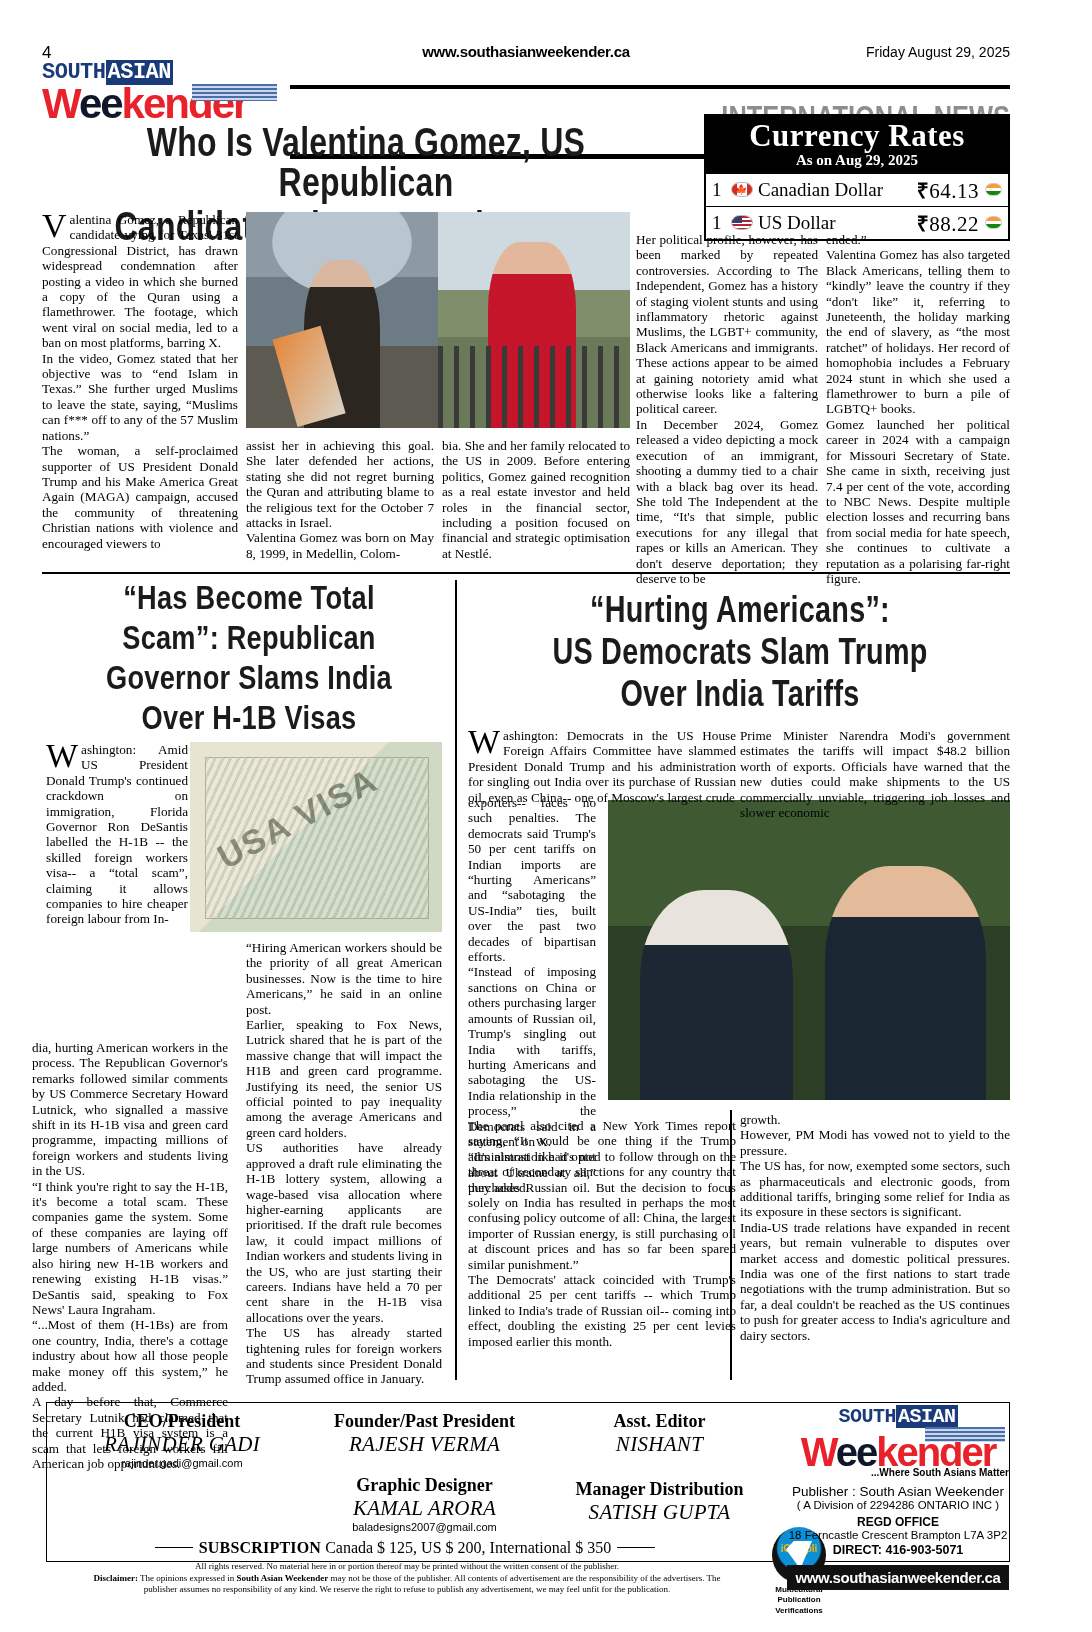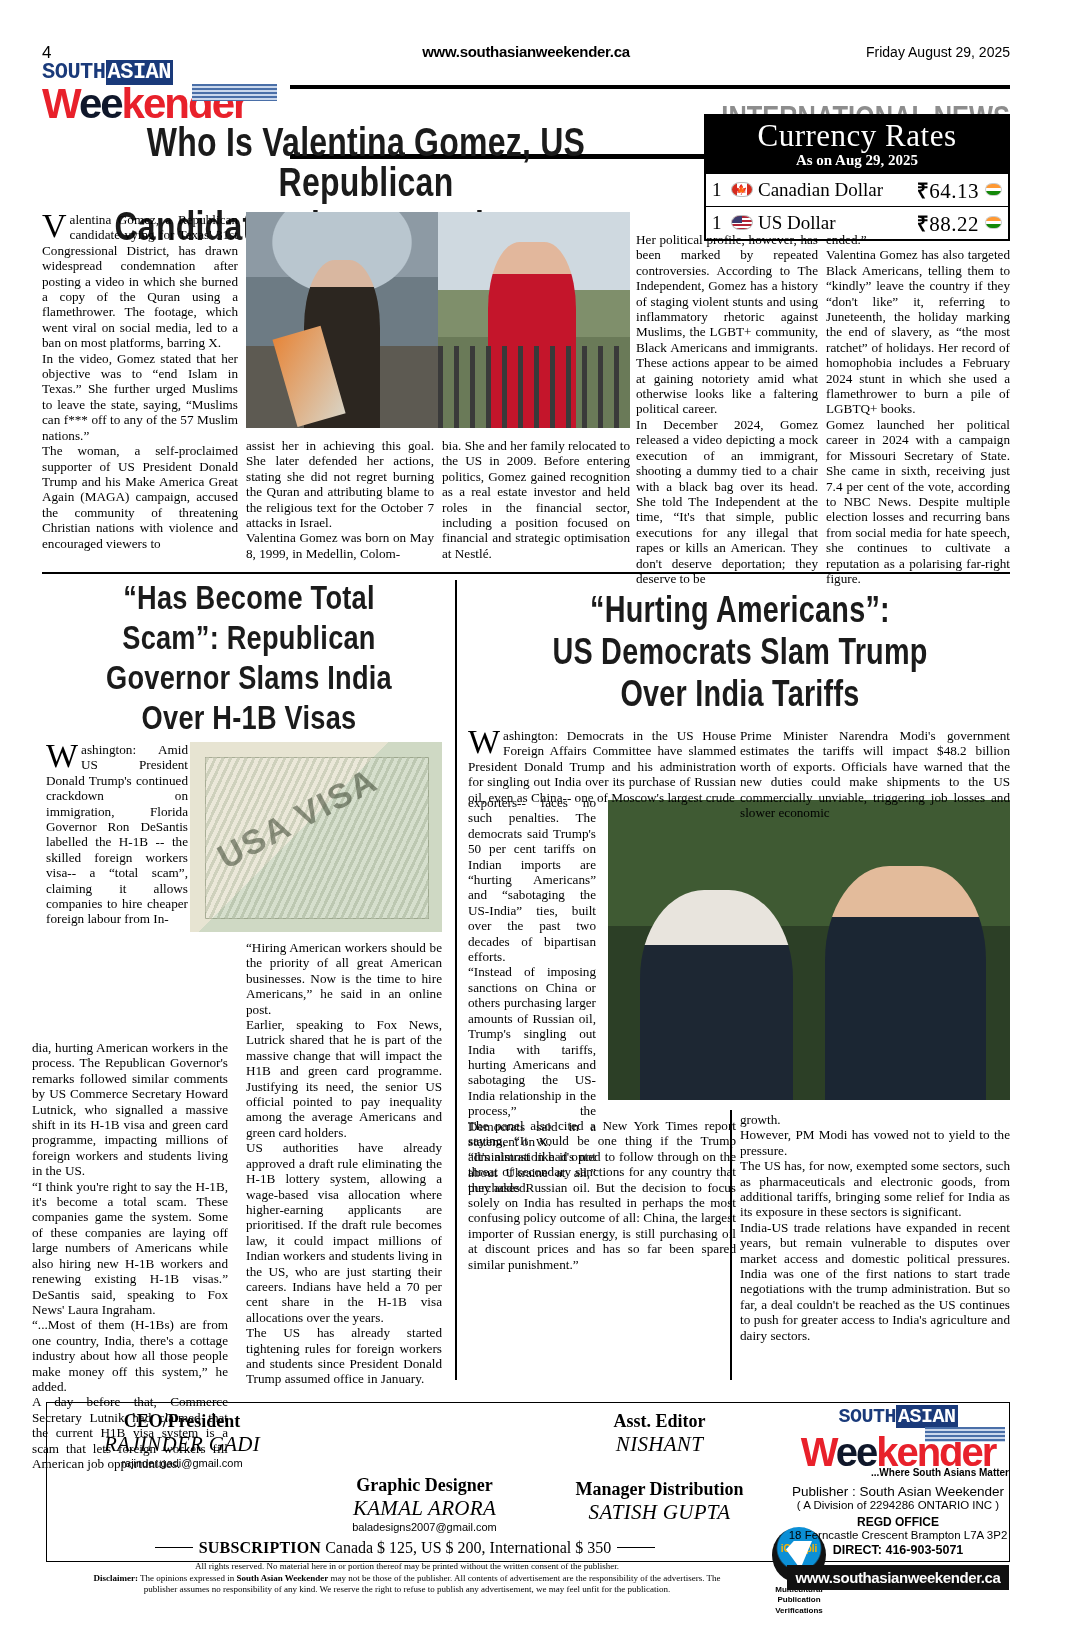--- a/index.html
+++ b/index.html
@@ -57,7 +57,7 @@
   
   .currency { position: absolute; left: 704px; top: 114px; width: 306px; border: 2px solid #000; }
   .cur-head { background: #000; color: #fff; text-align: center; padding: 4px 0 5px; }
-  .cur-title { font-family: "Liberation Serif", serif; font-size: 31px; font-weight: normal; line-height: 1.05;
+  .cur-title { font-family: "Liberation Serif", serif; font-size: 31px; font-weight: bold; line-height: 1.05;
                letter-spacing: .5px; }
   .cur-sub { font-family: "Liberation Serif", serif; font-size: 15px; font-weight: bold; margin-top: -1px; }
   .cur-row { display: flex; align-items: center; padding: 2px 6px; font-size: 19px; font-family: "Liberation Serif", serif; }

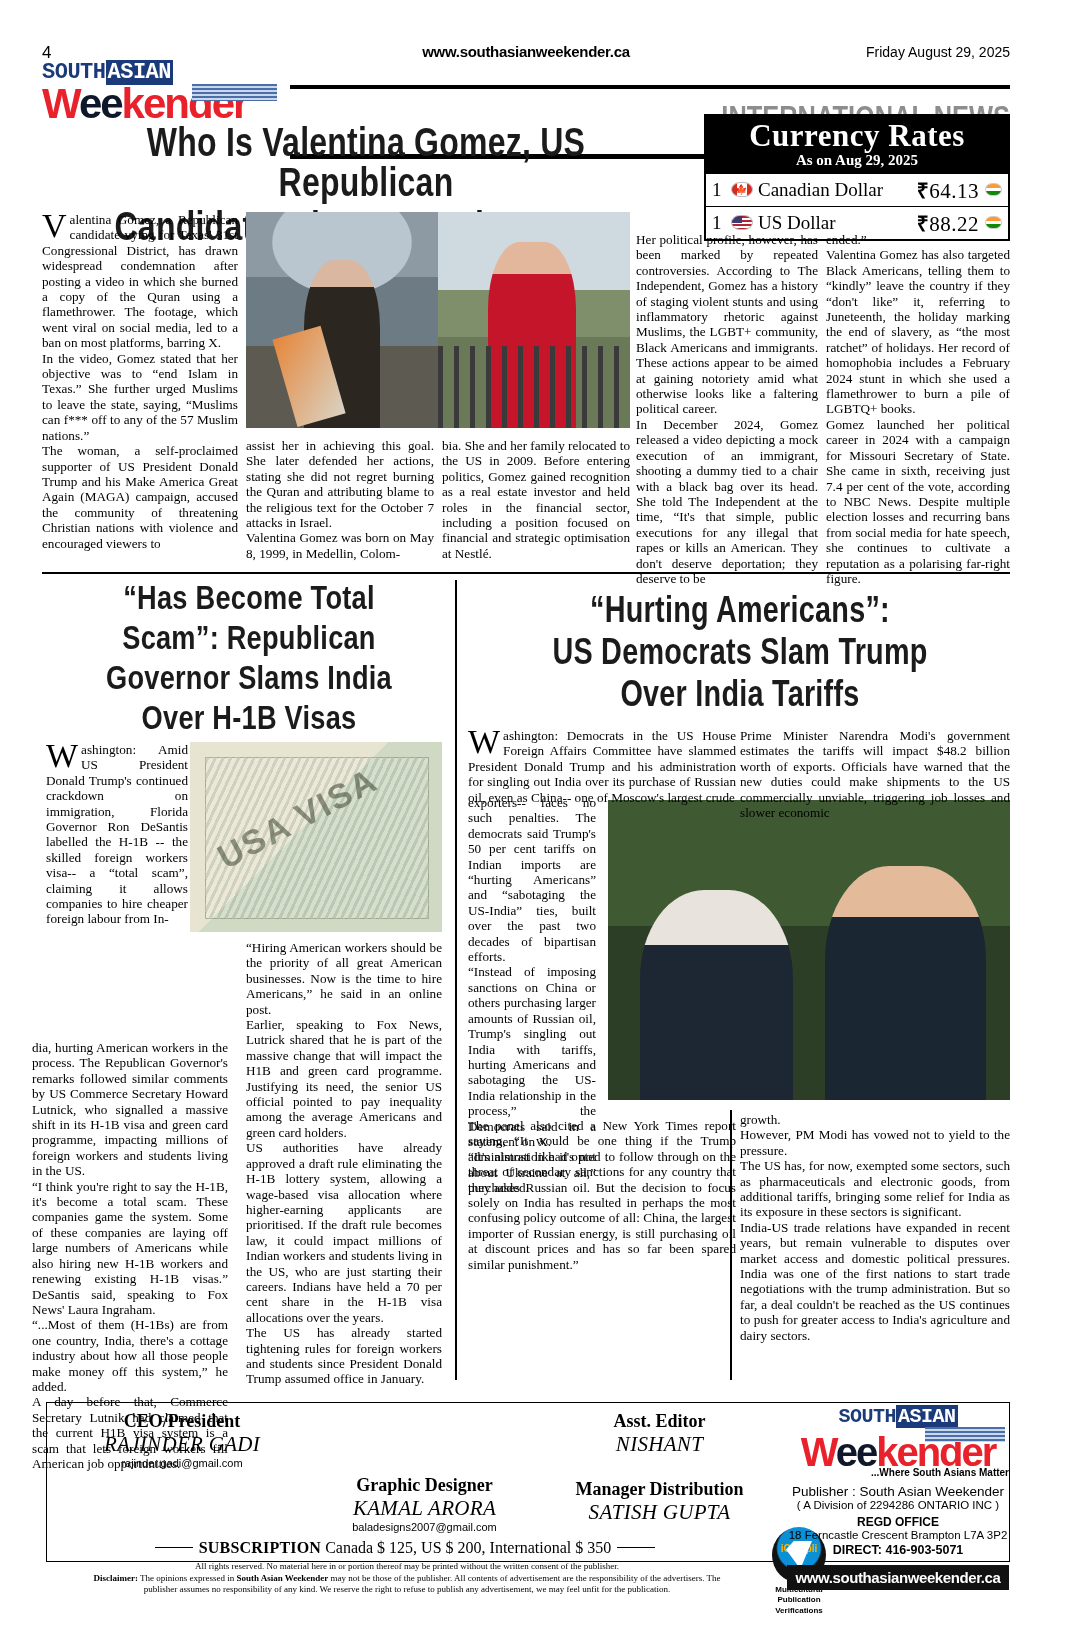--- a/index.html
+++ b/index.html
@@ -318,6 +318,7 @@
     </div>
   <div class="col s3c2">
       <p>The panel also cited a New York Times report saying, “It would be one thing if the Trump administration had opted to follow through on the threat of secondary sanctions for any country that purchases Russian oil. But the decision to focus solely on India has resulted in perhaps the most confusing policy outcome of all: China, the largest importer of Russian energy, is still purchasing oil at discount prices and has so far been spared similar punishment.”</p>
+      <p>The Democrats' attack coincided with Trump's additional 25 per cent tariffs -- which Trump linked to India's trade of Russian oil-- coming into effect, doubling the existing 25 per cent levies imposed earlier this month.</p>
     </div>
   <div class="col s3c3">Prime Minister Narendra Modi's government estimates the tariffs will impact $48.2 billion worth of exports. Officials have warned that the new duties could make shipments to the US commercially unviable, triggering job losses and slower economic</div>
   <div class="col s3c3b">

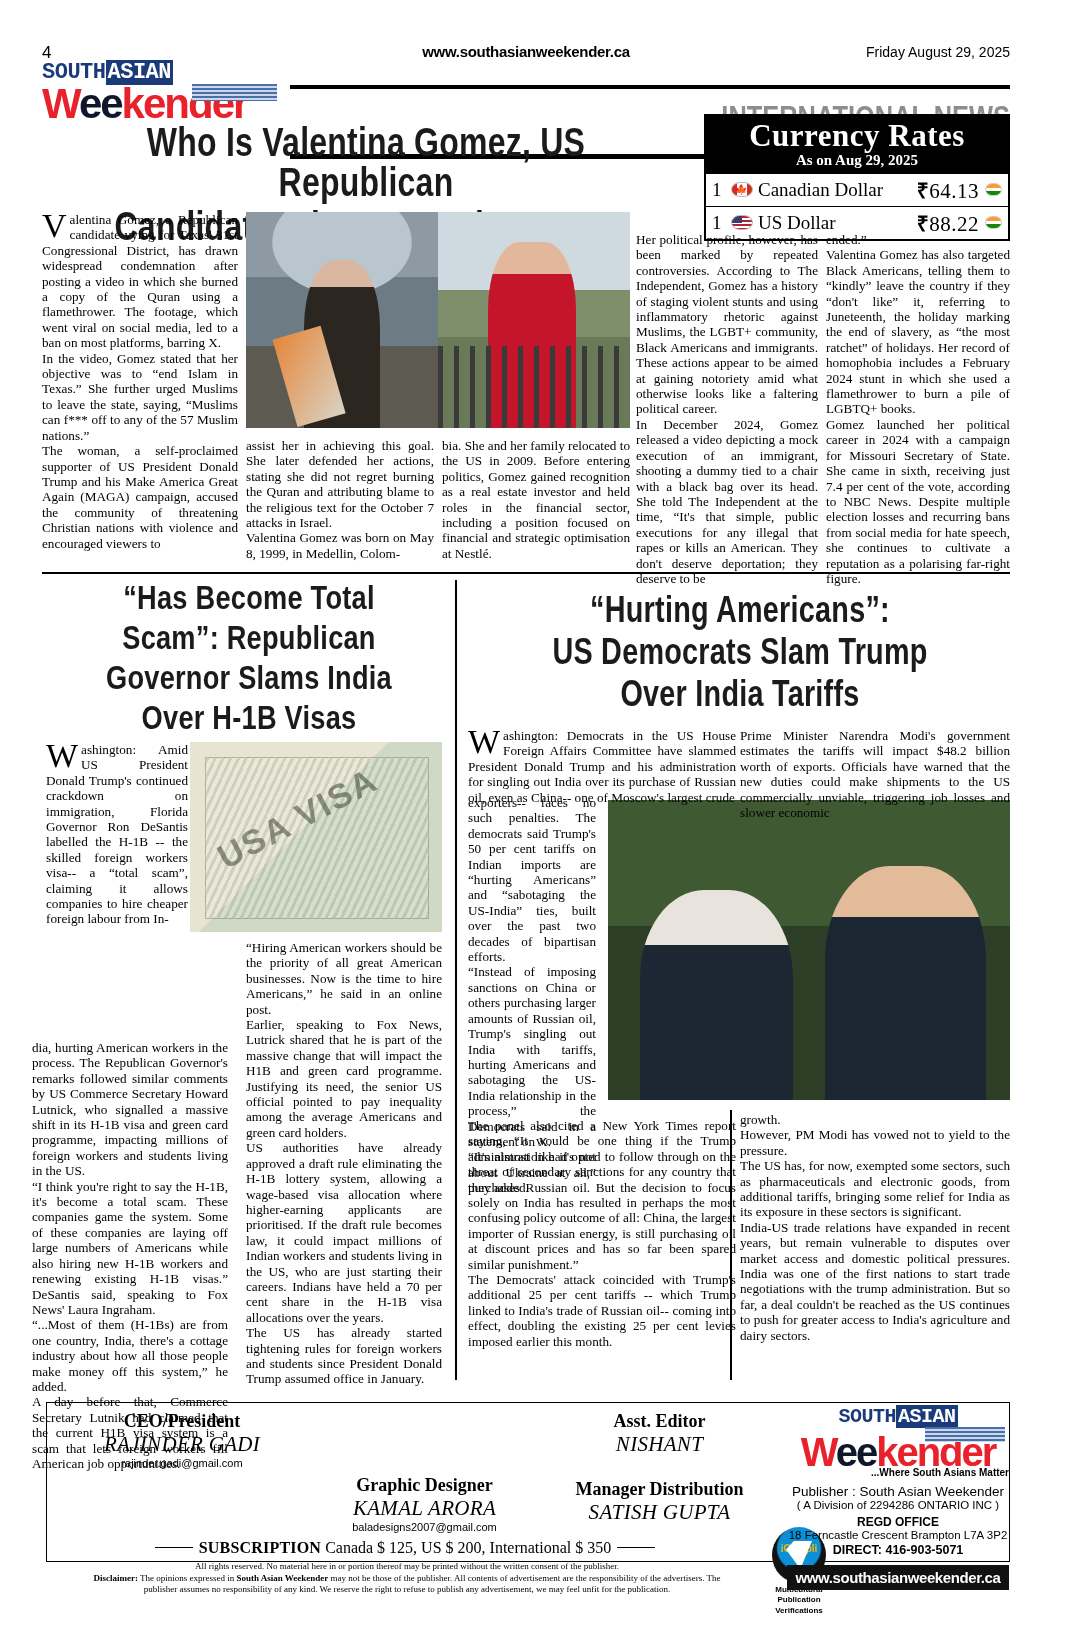--- a/index.html
+++ b/index.html
@@ -336,6 +336,10 @@
       <div class="femail">rajinder.gadi@gmail.com</div>
     </div>
 
+    <div class="fcol f2">
+      <div class="frole">Founder/Past President</div>
+      <div class="fname">RAJESH VERMA</div>
+    </div>
 
     <div class="fcol f3">
       <div class="frole">Asst. Editor</div>

